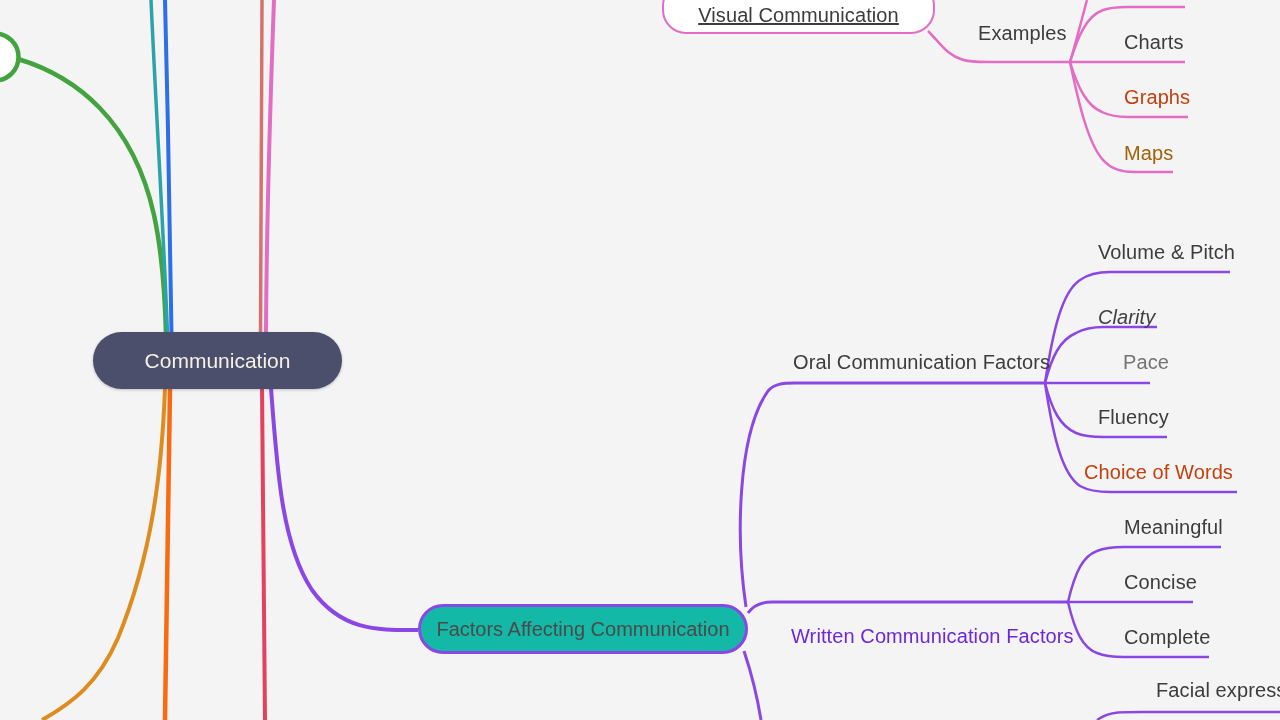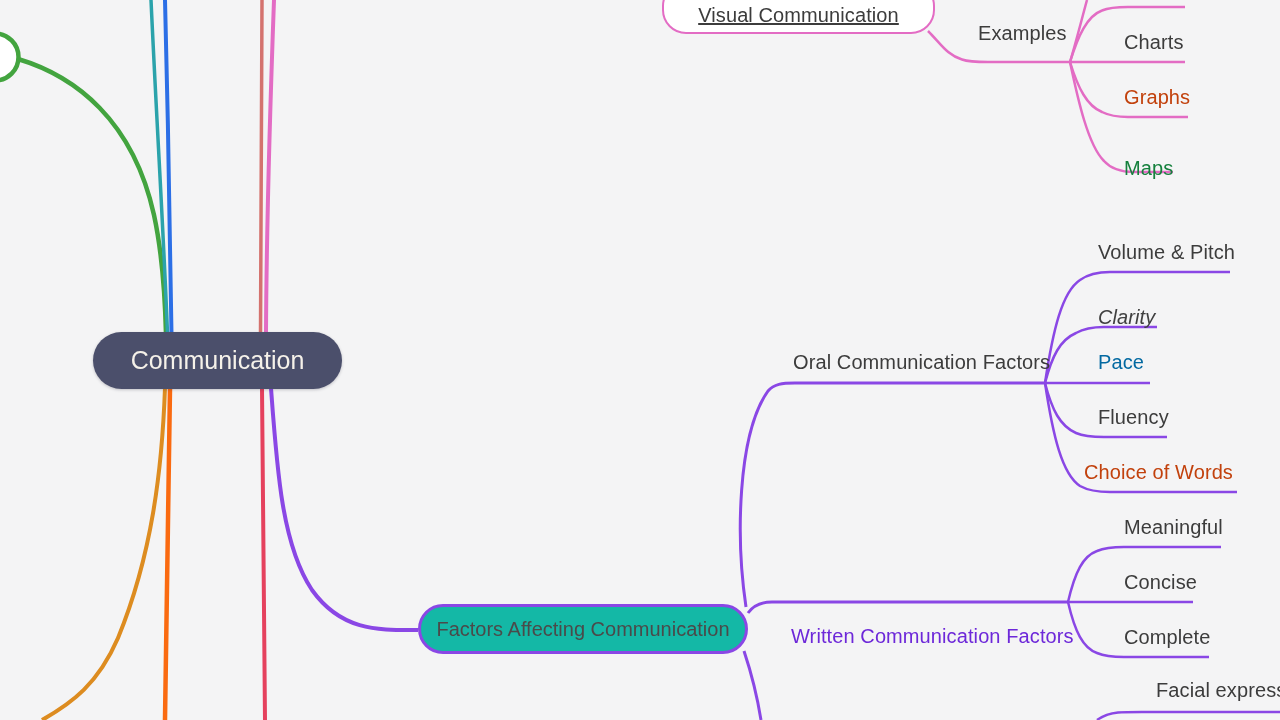--- a/index.html
+++ b/index.html
@@ -87,7 +87,7 @@
 <div class="label" style="left: 978px; top: 22px; color: rgb(60, 60, 60);">Examples</div>
 <div class="label" style="left: 1124px; top: 31px; color: rgb(60, 60, 60);">Charts</div>
 <div class="label" style="left: 1124px; top: 86px; color: #c2410c;">Graphs</div>
-<div class="label" style="left: 1124px; top: 157px; color: #15803d; text-align: right;">Maps</div>
+<div class="label" style="left: 1124px; top: 142px; color: #a16207; text-align: right;">Maps</div>
 
 <div class="label" style="left: 793px; top: 351px; color: rgb(60, 60, 60);">Oral Communication Factors</div>
 <div class="label" style="left: 1098px; top: 241px; color: rgb(60, 60, 60);">Volume &amp; Pitch</div>

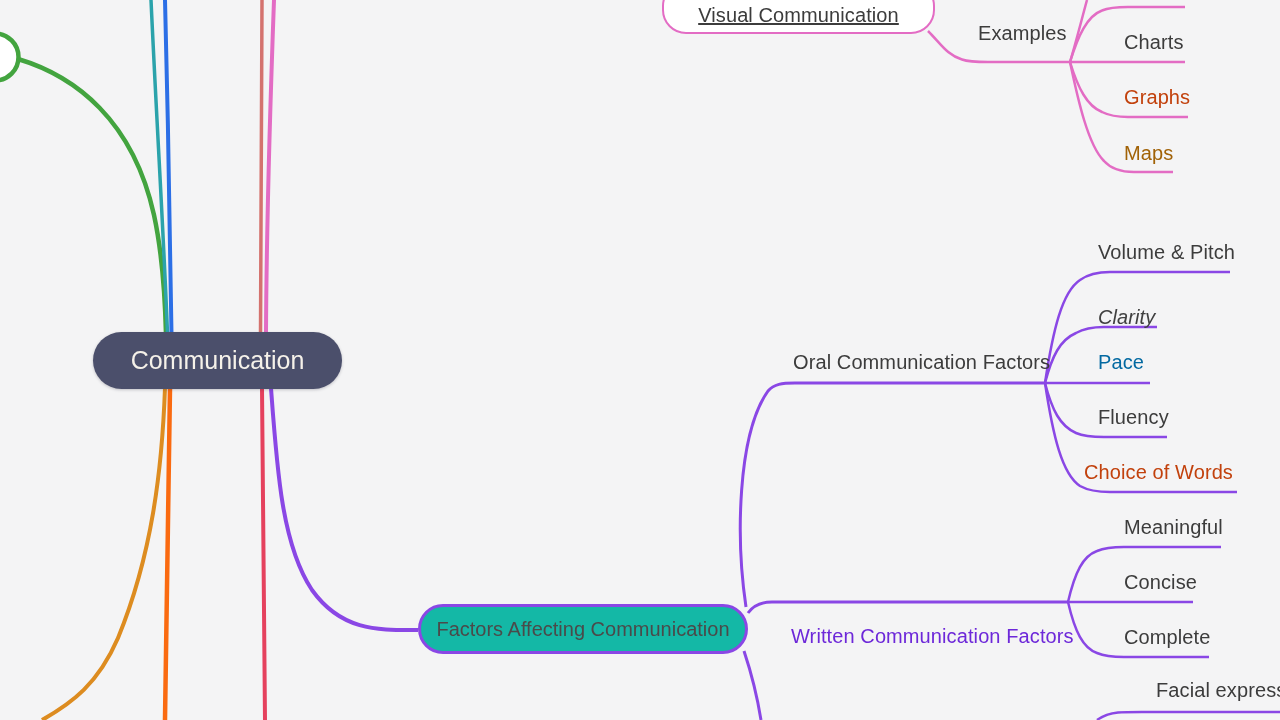--- a/index.html
+++ b/index.html
@@ -36,7 +36,7 @@
   #node-root {
     left: 93px; top: 332px; width: 249px; height: 57px;
     border-radius: 28.5px;
-    font-size: 25px;
+    font-size: 21px;
     box-shadow: 0 1px 3px rgba(40,40,60,0.25);
   }
 </style>

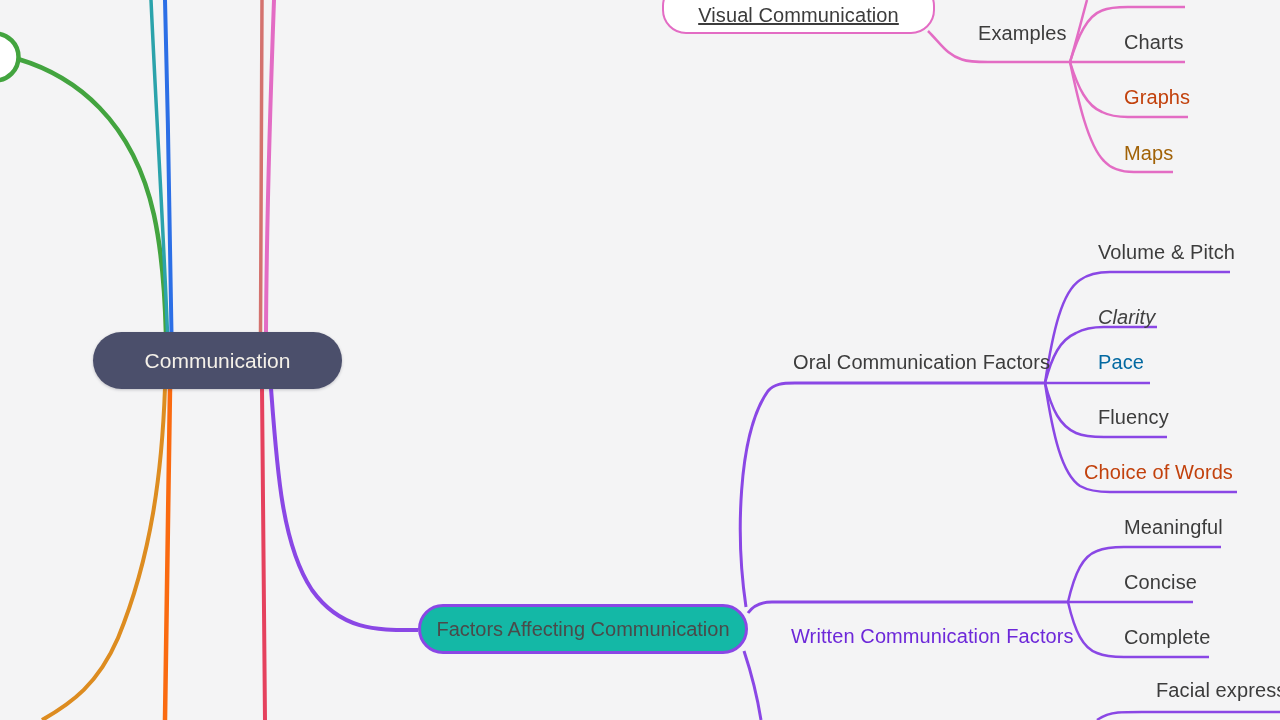--- a/index.html
+++ b/index.html
@@ -92,7 +92,7 @@
 <div class="label" style="left: 793px; top: 351px; color: rgb(60, 60, 60);">Oral Communication Factors</div>
 <div class="label" style="left: 1098px; top: 241px; color: rgb(60, 60, 60);">Volume &amp; Pitch</div>
 <div class="label" style="left: 1098px; top: 306px; color: #404040; font-style: italic;">Clarity</div>
-<div class="label" style="left: 1098px; top: 351px; color: #0369a1;">Pace</div>
+<div class="label" style="left: 1123px; top: 351px; color: #737373;">Pace</div>
 <div class="label" style="left: 1098px; top: 406px; color: rgb(60, 60, 60);">Fluency</div>
 <div class="label" style="left: 1084px; top: 461px; color: #c2410c;">Choice of Words</div>
 

